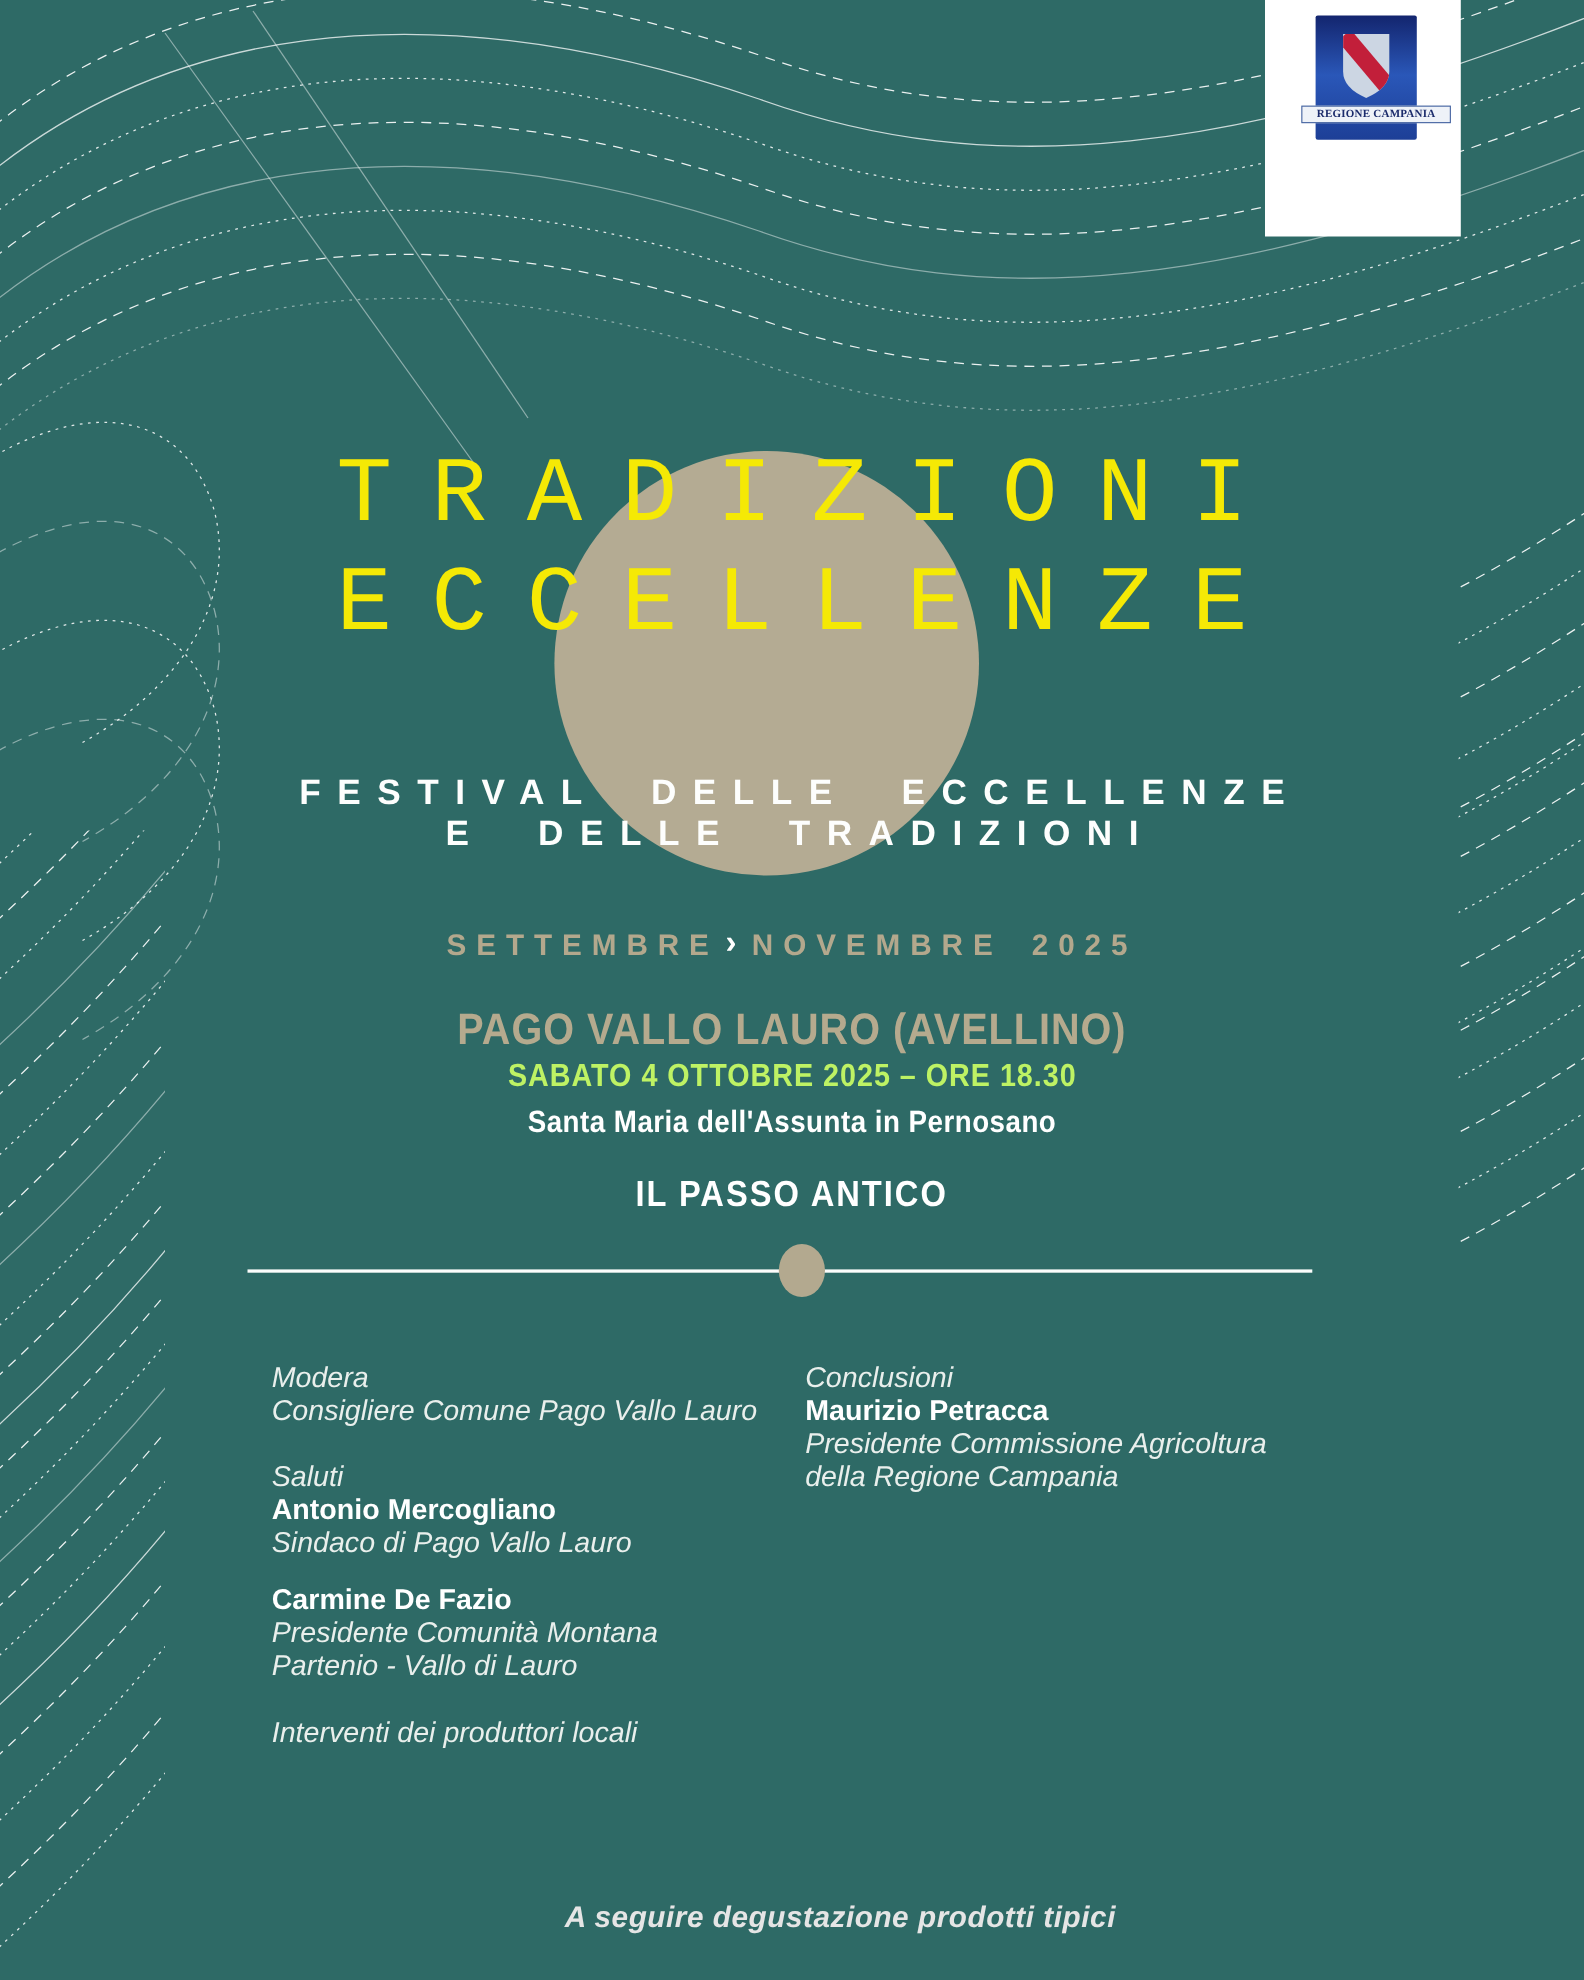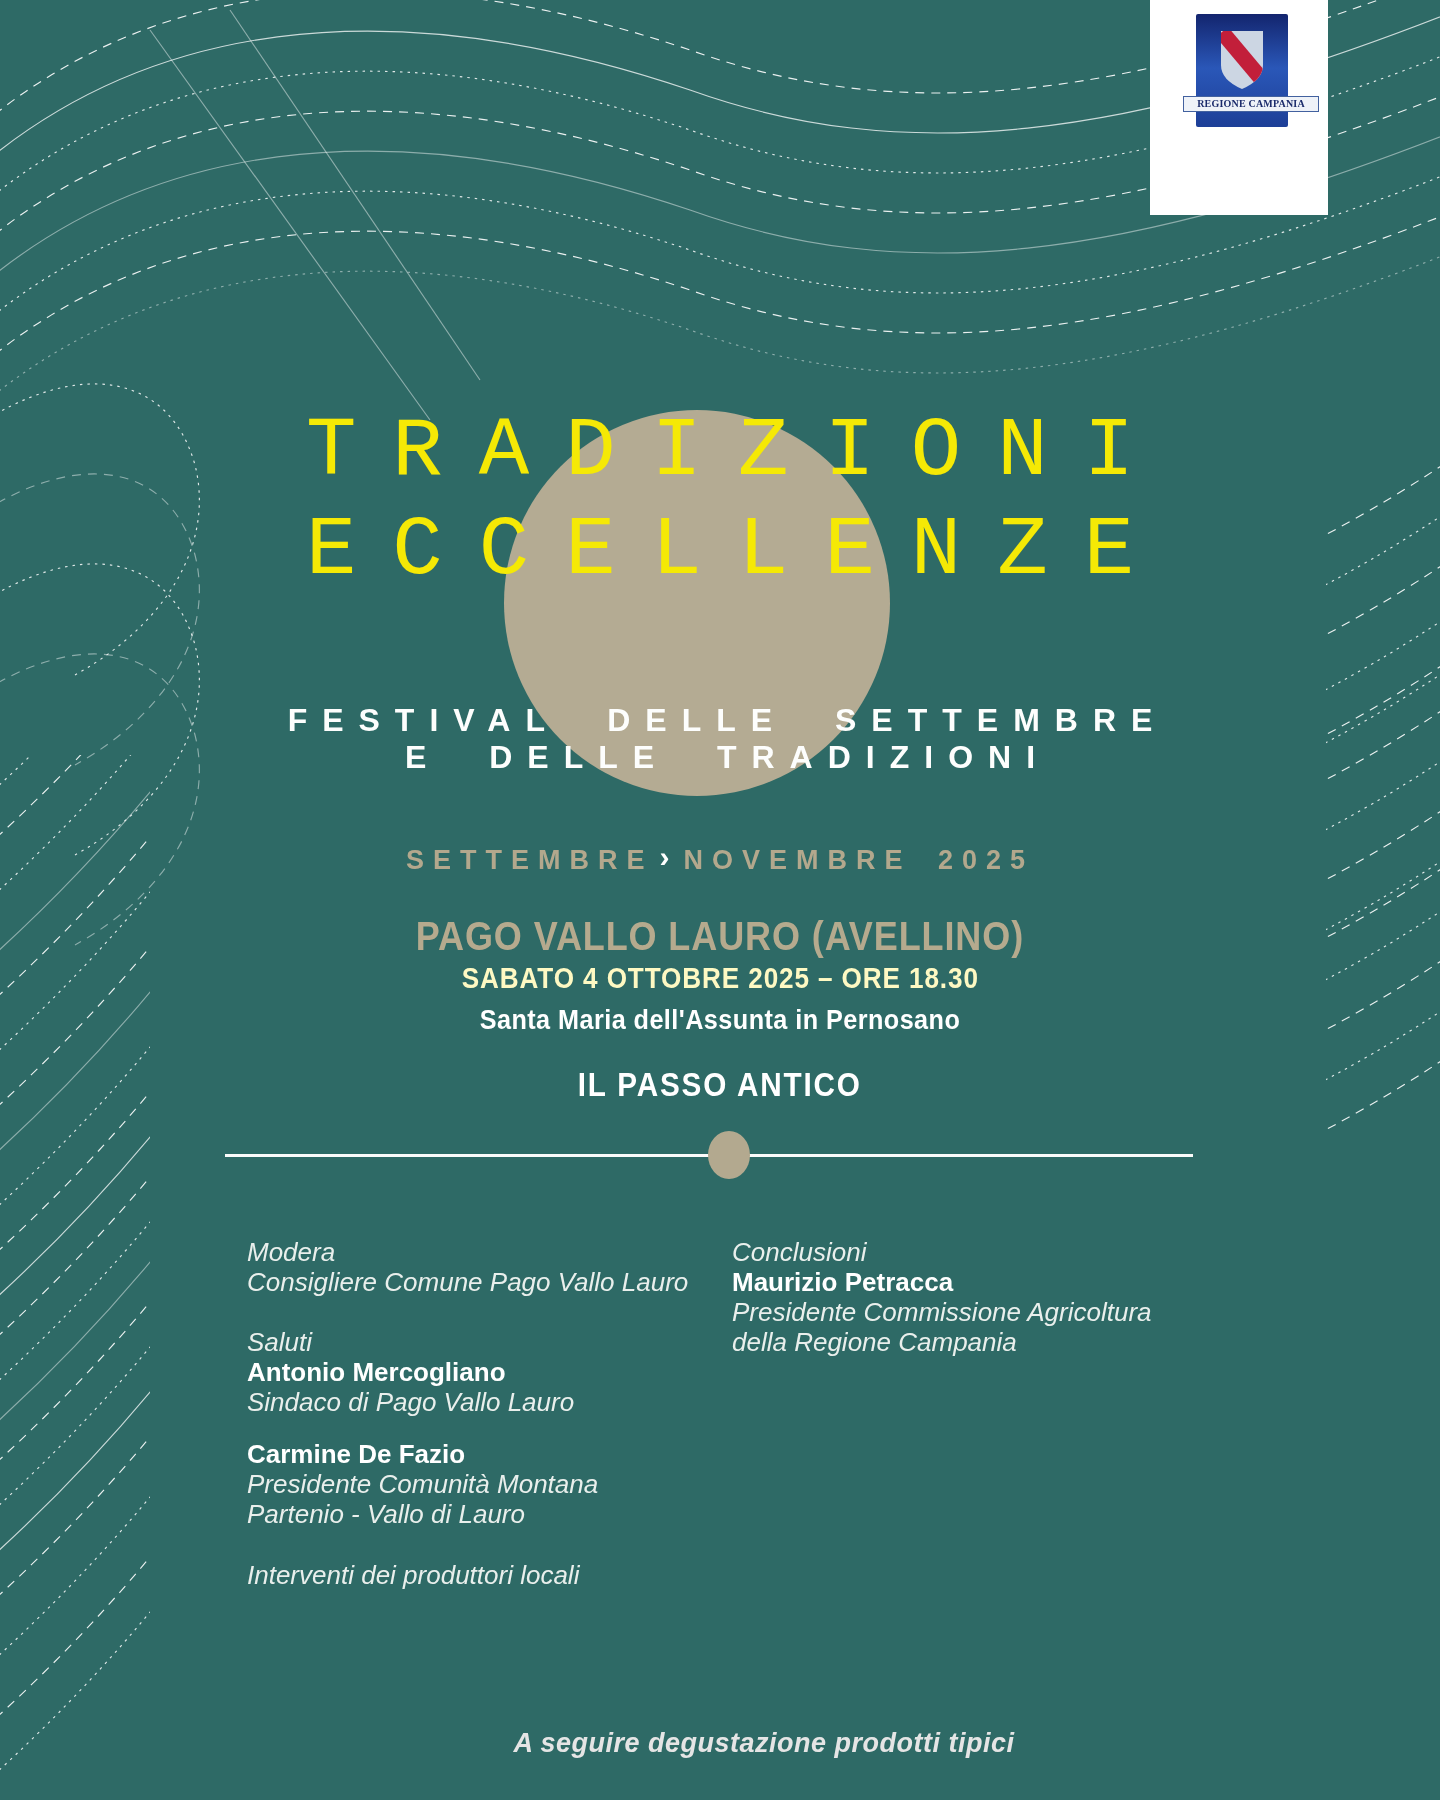--- a/index.html
+++ b/index.html
@@ -182,7 +182,7 @@
     </div>
 
     <div class="subtitle">
-      <div>FESTIVAL DELLE SETTEMBRE</div>
+      <div>FESTIVAL DELLE ECCELLENZE</div>
       <div>E DELLE TRADIZIONI</div>
     </div>
 

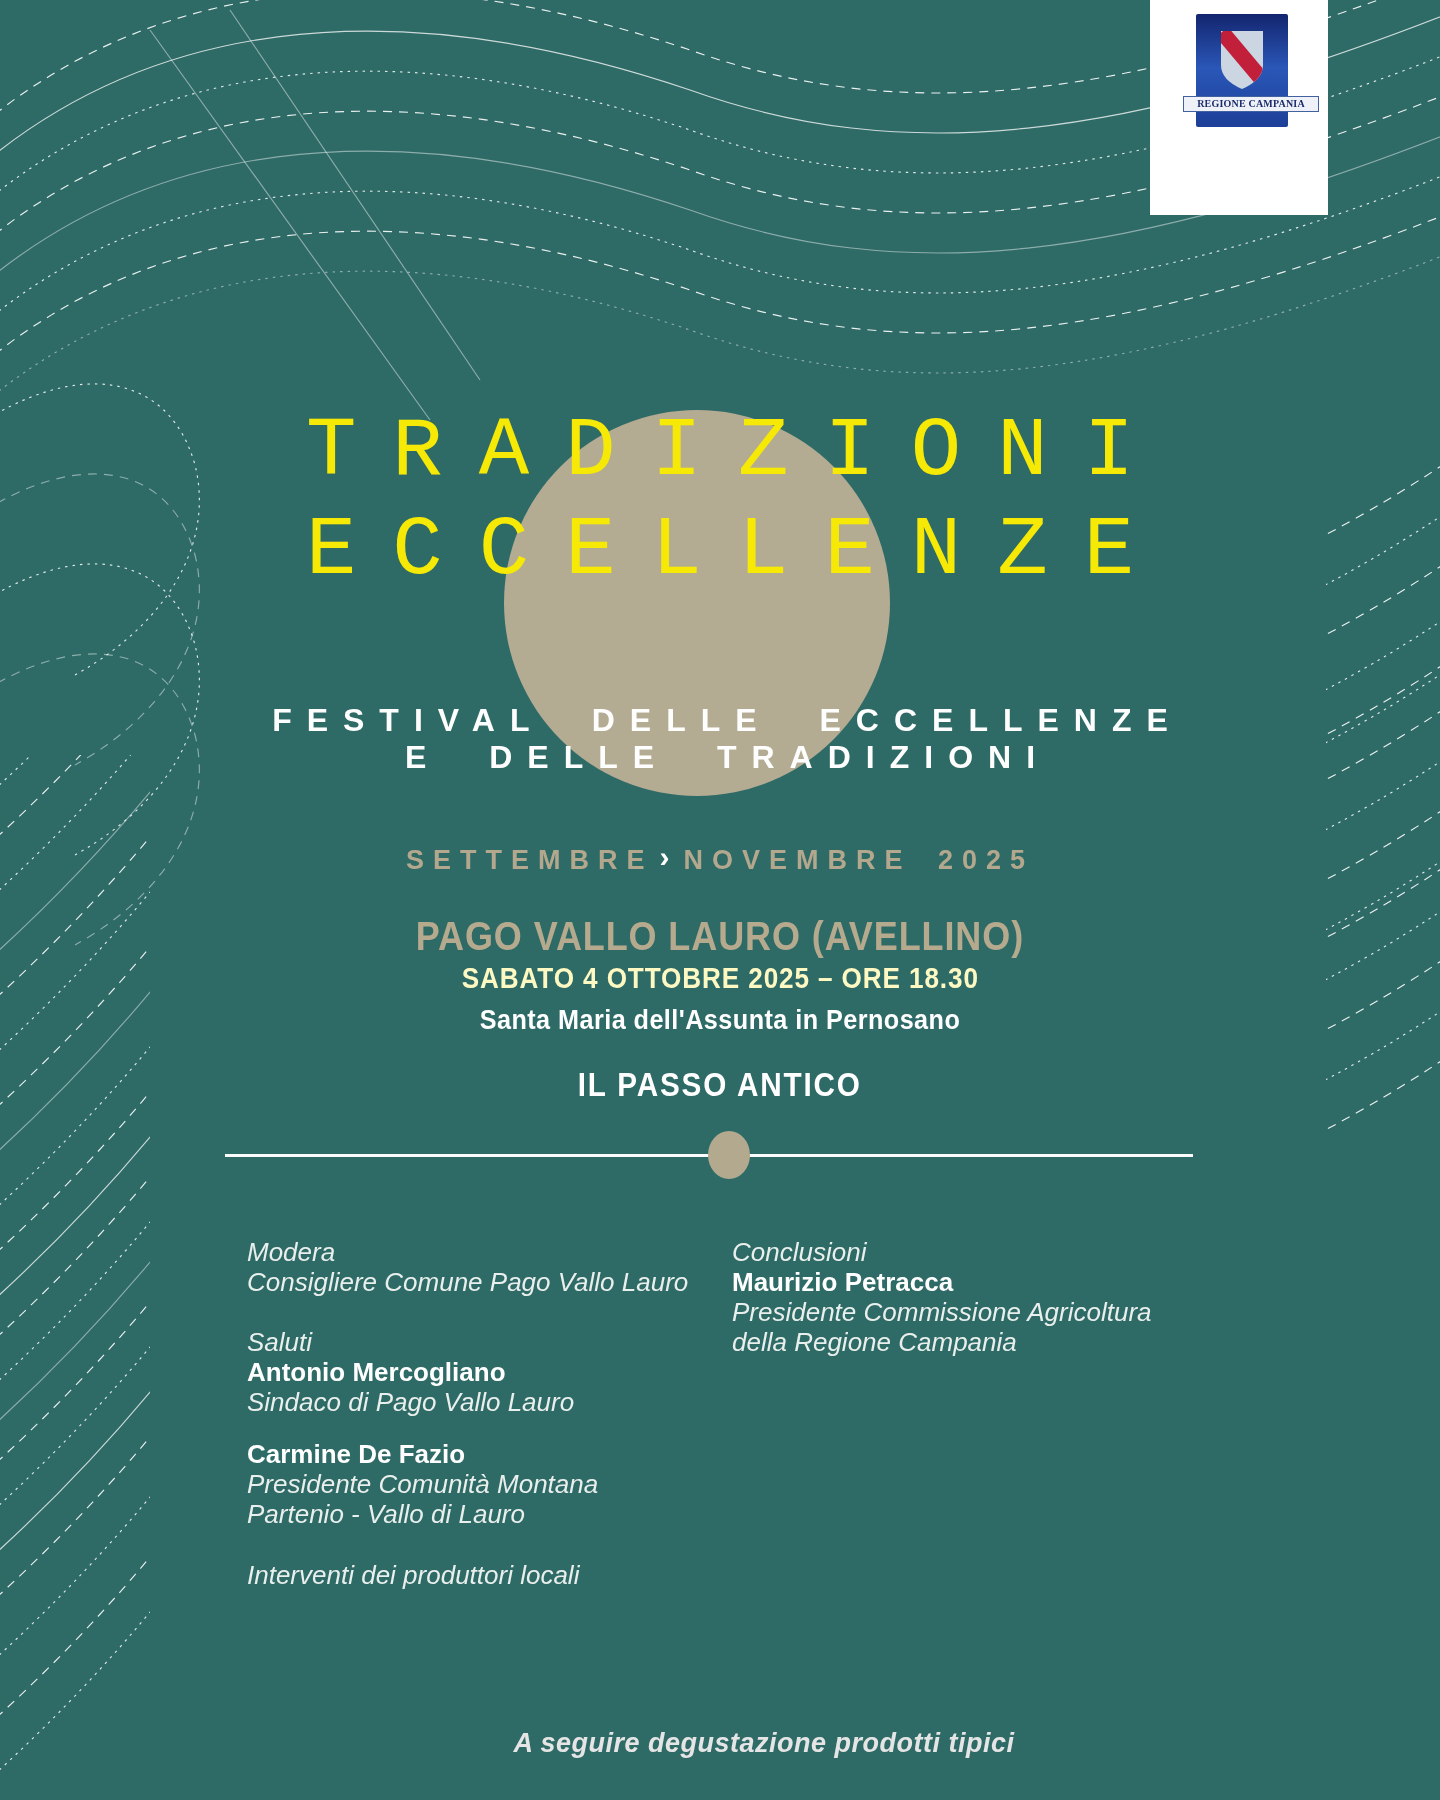--- a/index.html
+++ b/index.html
@@ -50,7 +50,7 @@
   .cline{position:absolute;left:0;width:1440px;text-align:center;font-weight:700;white-space:nowrap;}
   .squeeze{display:inline-block;transform:scaleX(0.9);transform-origin:center;}
   .location{top:914px;font-size:40px;color:#b5aa8e;letter-spacing:1px;}
-  .datetime{top:962px;font-size:29px;color:#fef9c3;letter-spacing:1px;}
+  .datetime{top:962px;font-size:29px;color:#bef264;letter-spacing:1px;}
   .venue{top:1004px;font-size:28px;color:#ffffff;letter-spacing:0.5px;}
   .eventname{top:1066px;font-size:33px;color:#ffffff;letter-spacing:2px;}
 

